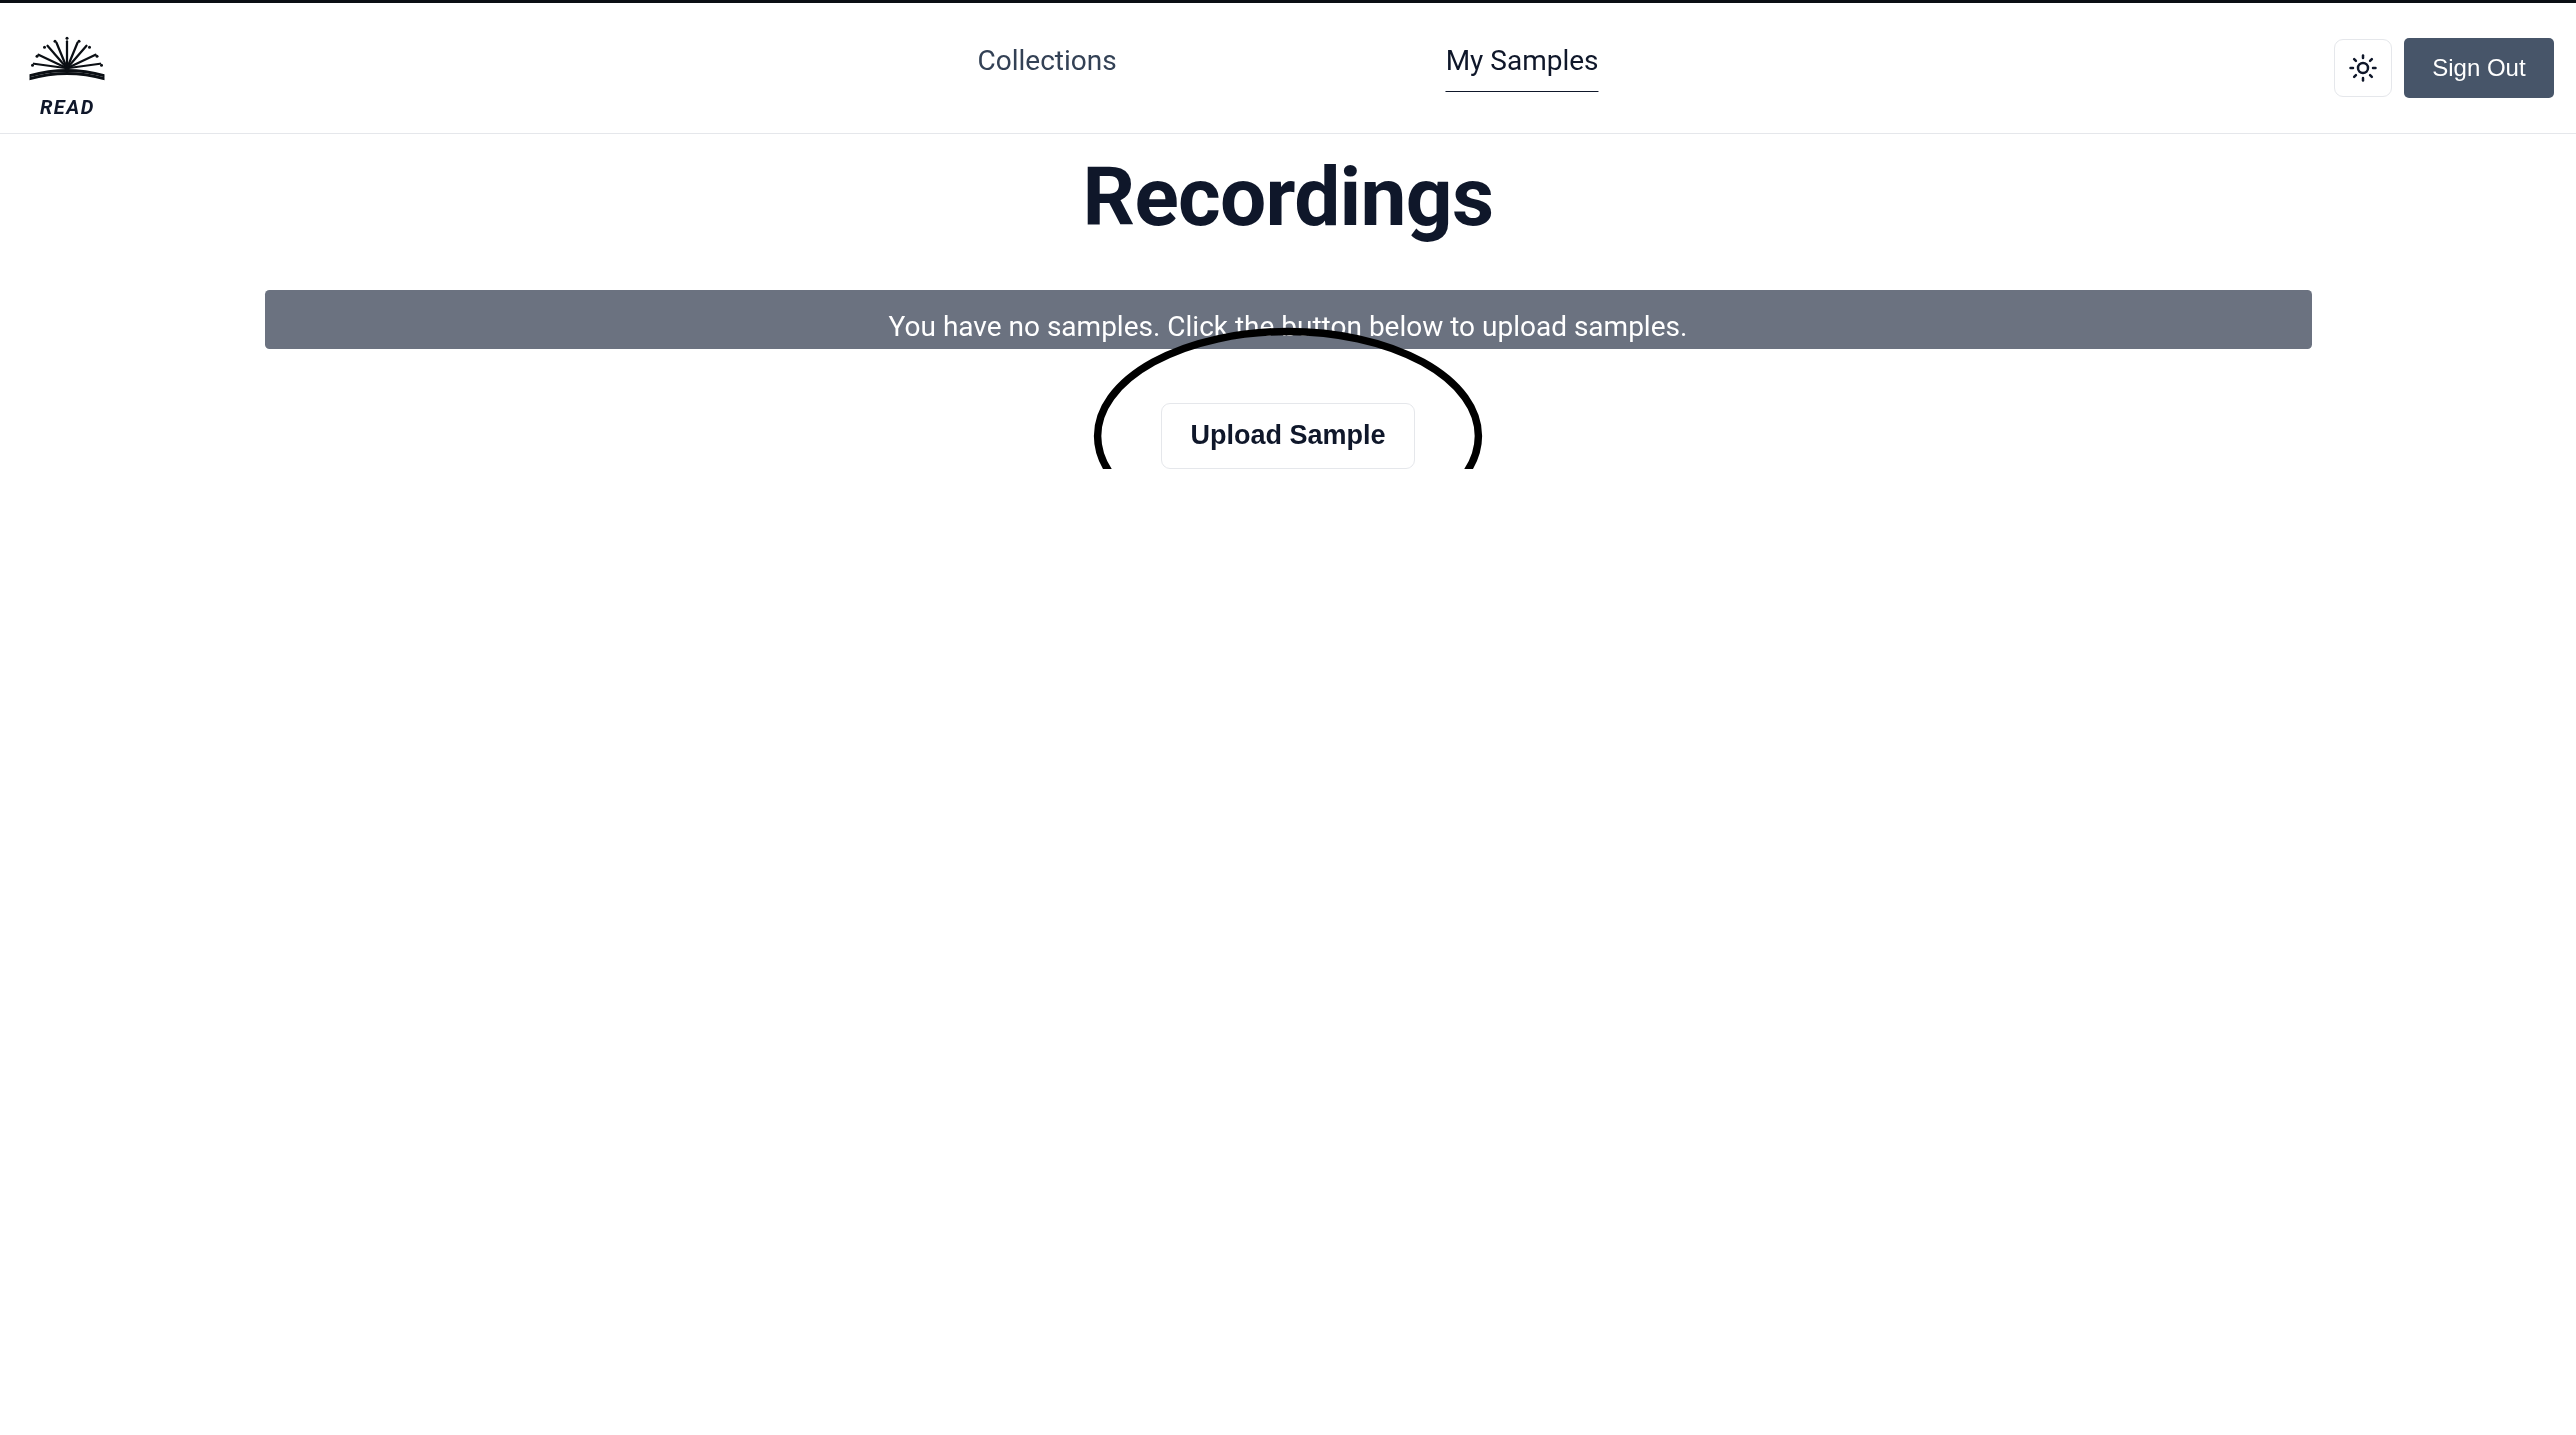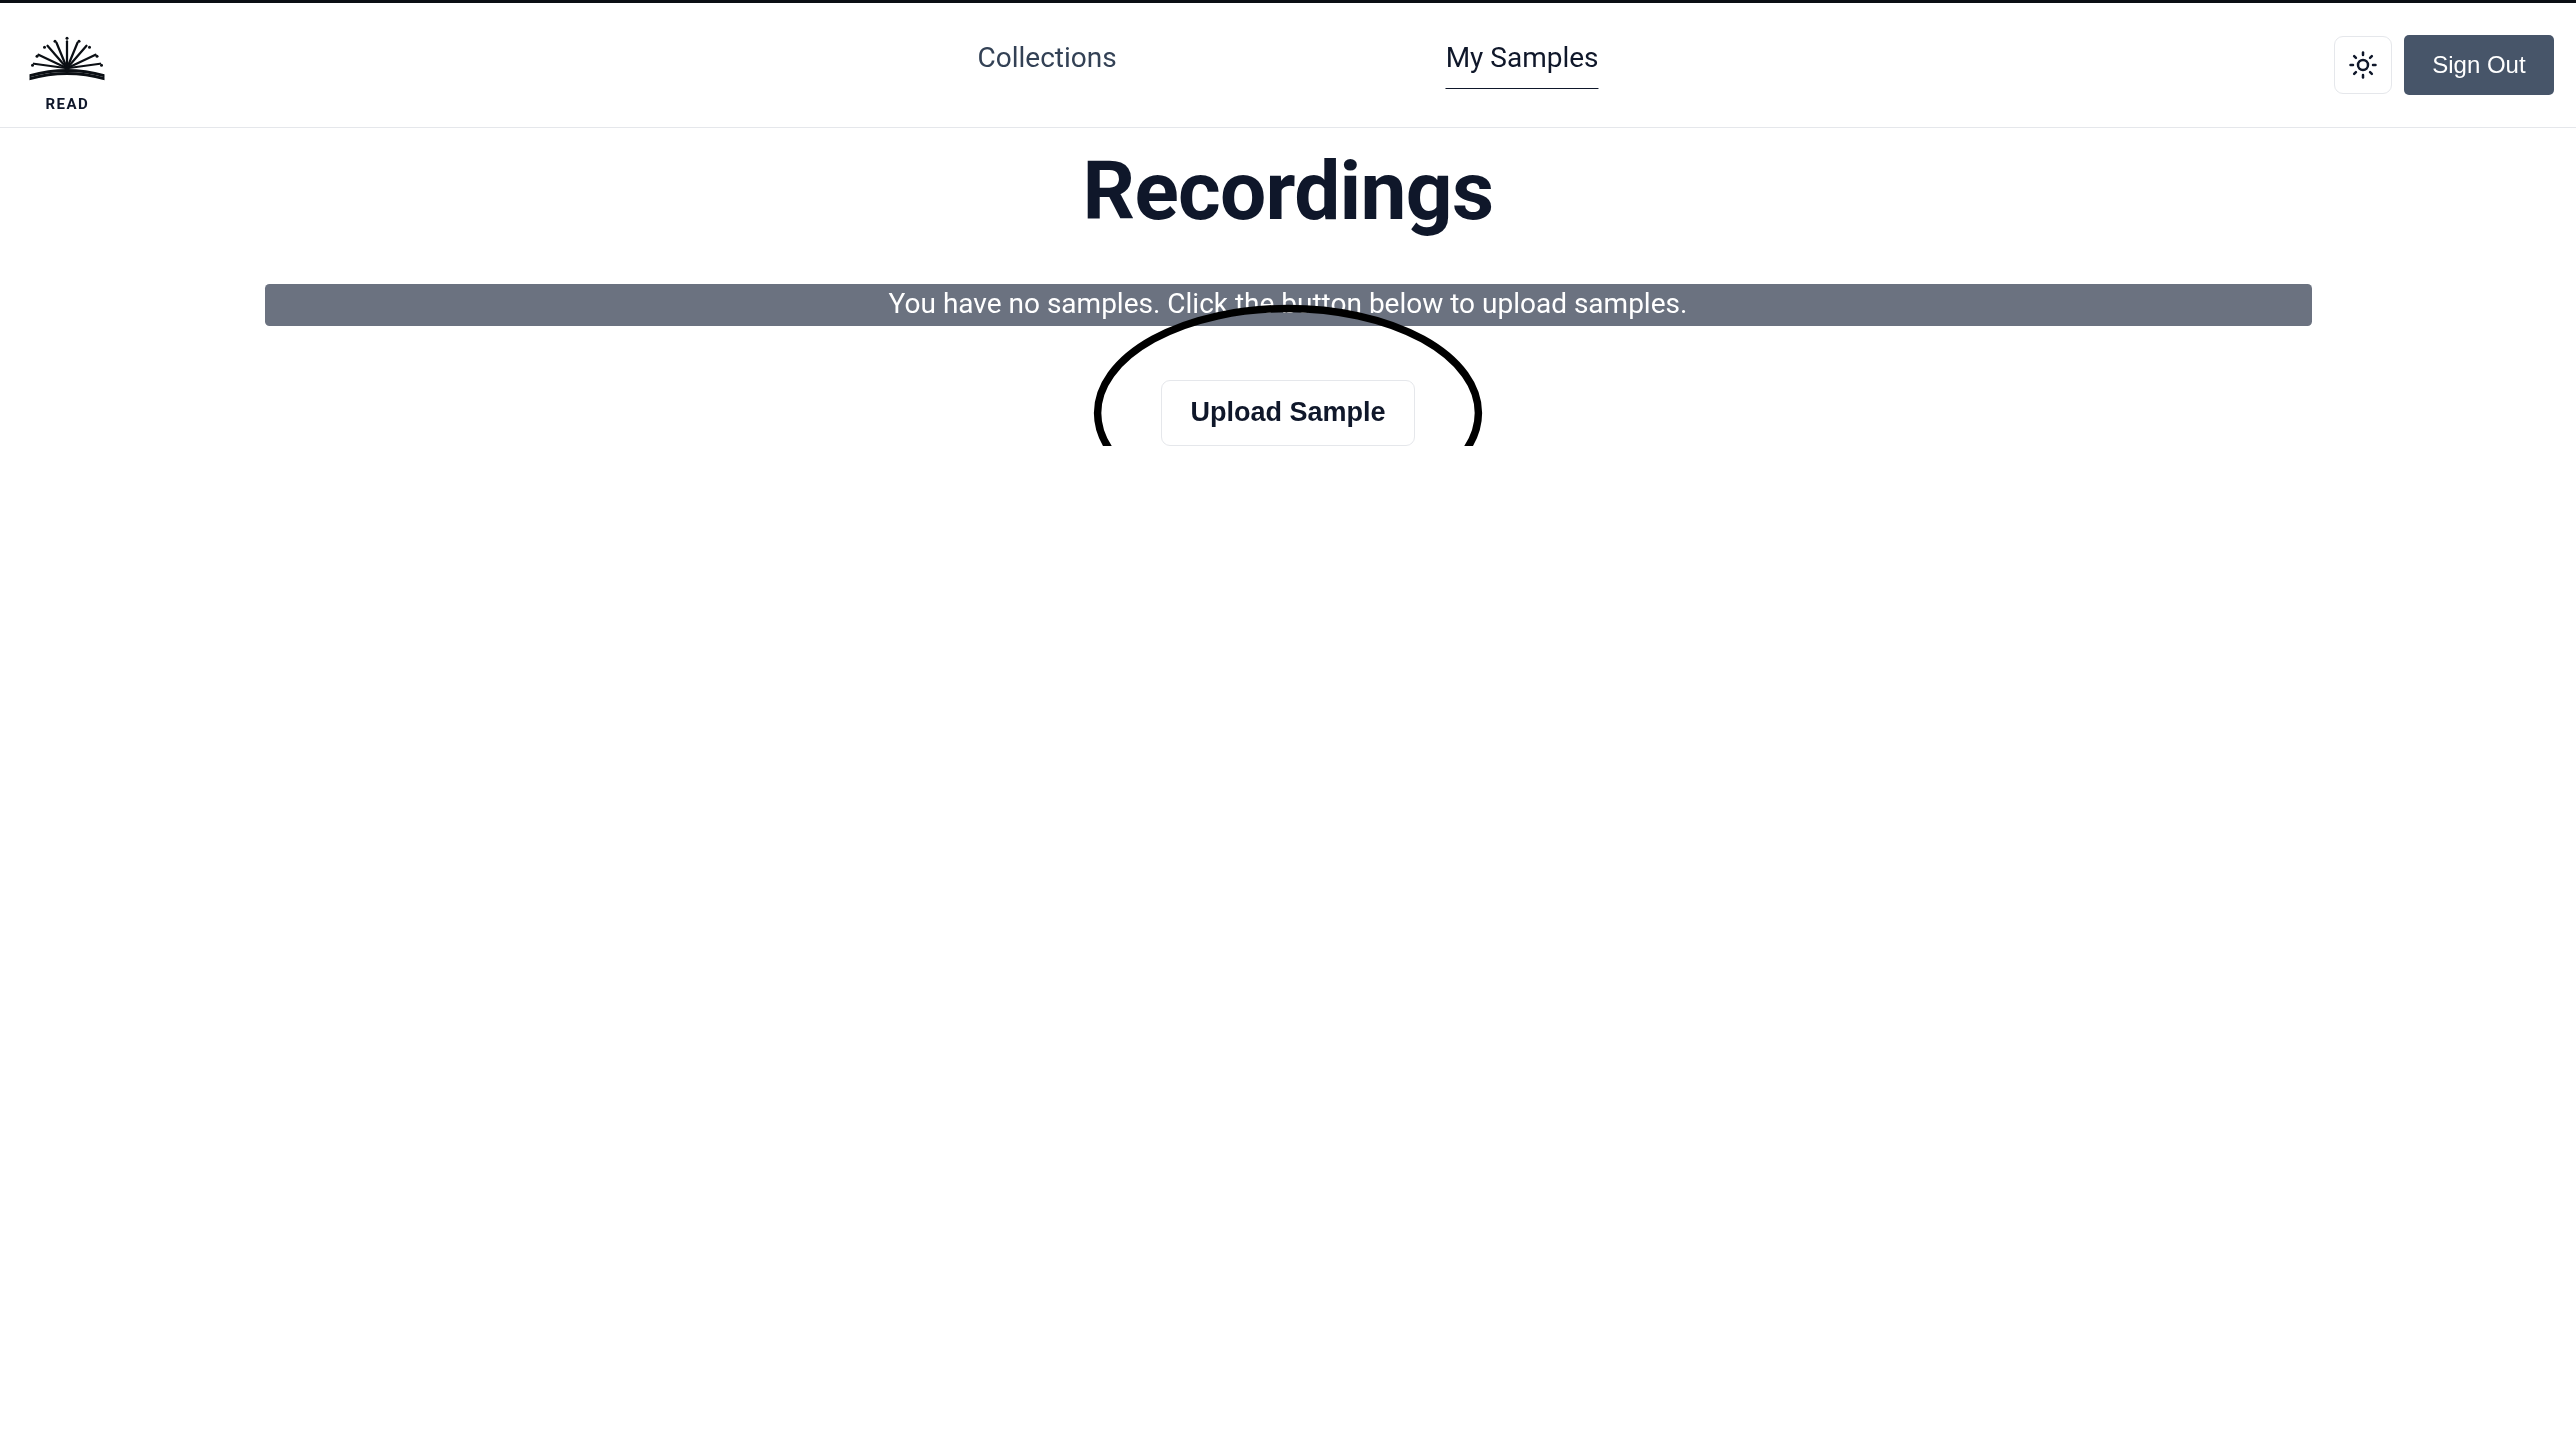--- a/index.html
+++ b/index.html
@@ -37,8 +37,9 @@
     .logo-text {
       font-weight: 700;
       letter-spacing: 1.5px;
-      font-size: 15px;
+      font-size: 20px;
       margin-top: -3px;
+      font-style: italic;
     }
     nav {
       display: flex;

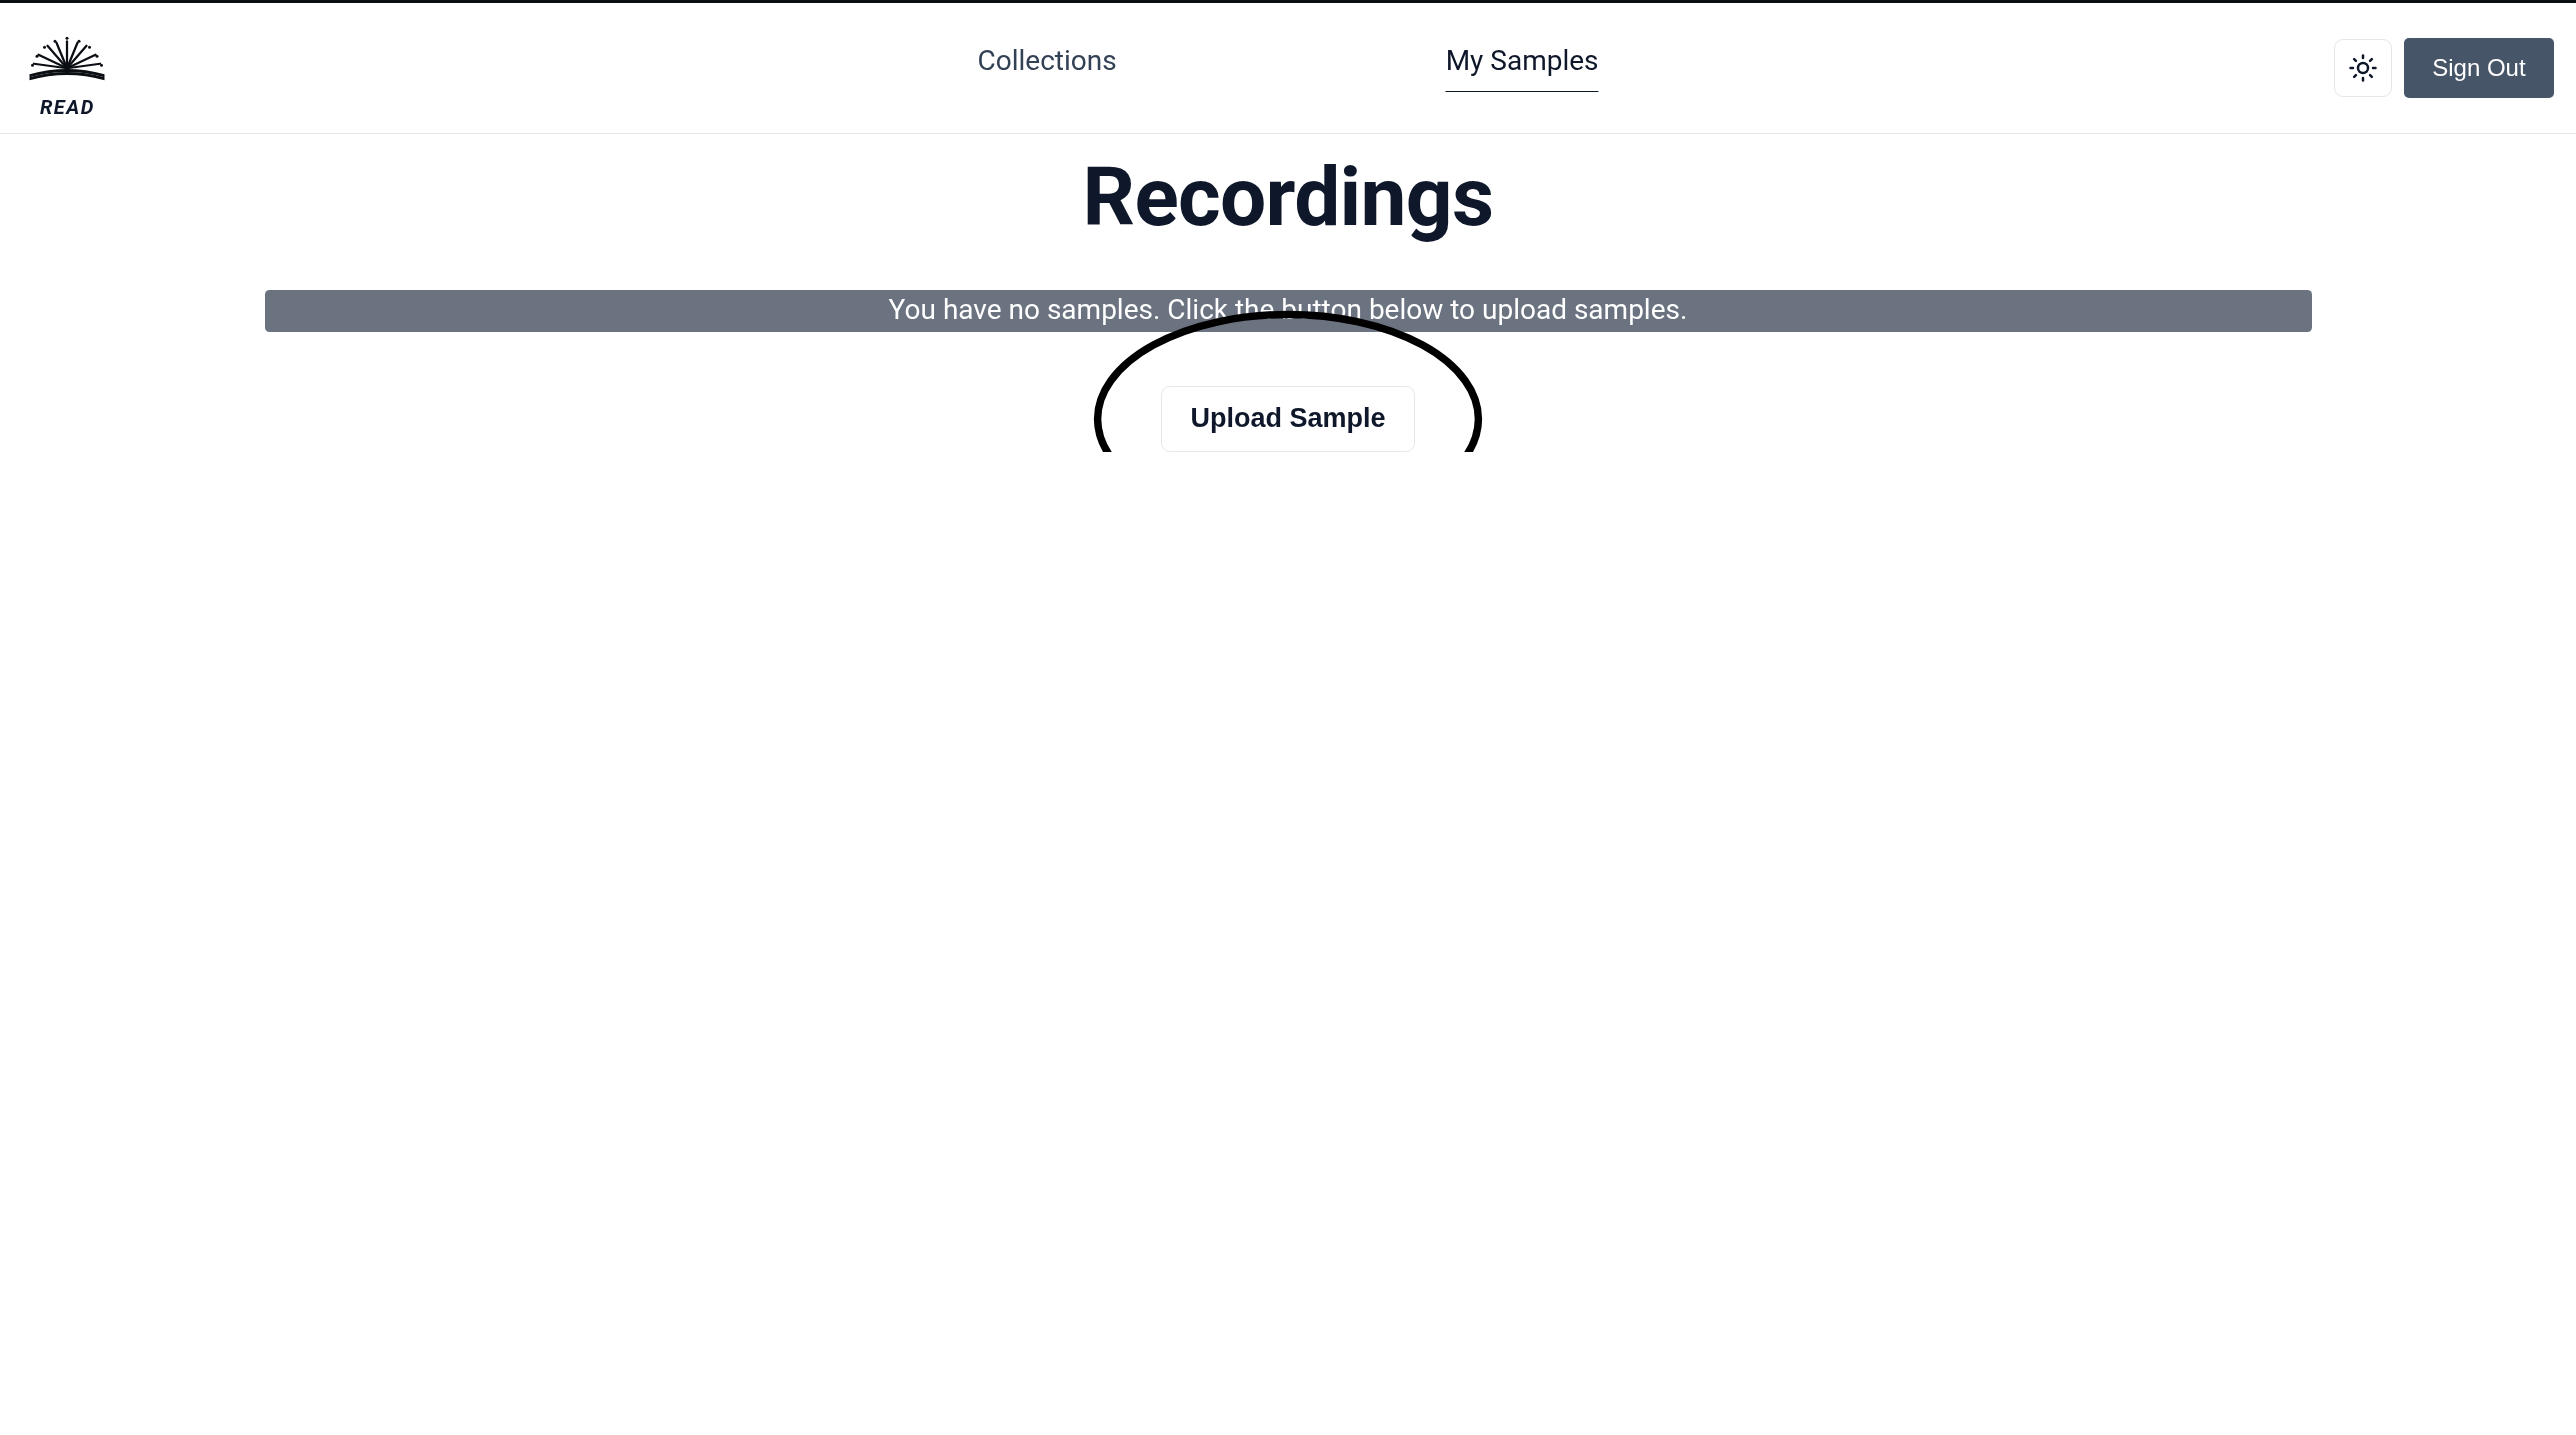--- a/index.html
+++ b/index.html
@@ -108,7 +108,7 @@
       color: #ffffff;
       text-align: center;
       font-size: 28px;
-      padding: 3px 0 6px 0;
+      padding: 20px 0 6px 0;
       border-radius: 4.5px;
     }
     .upload-area {

